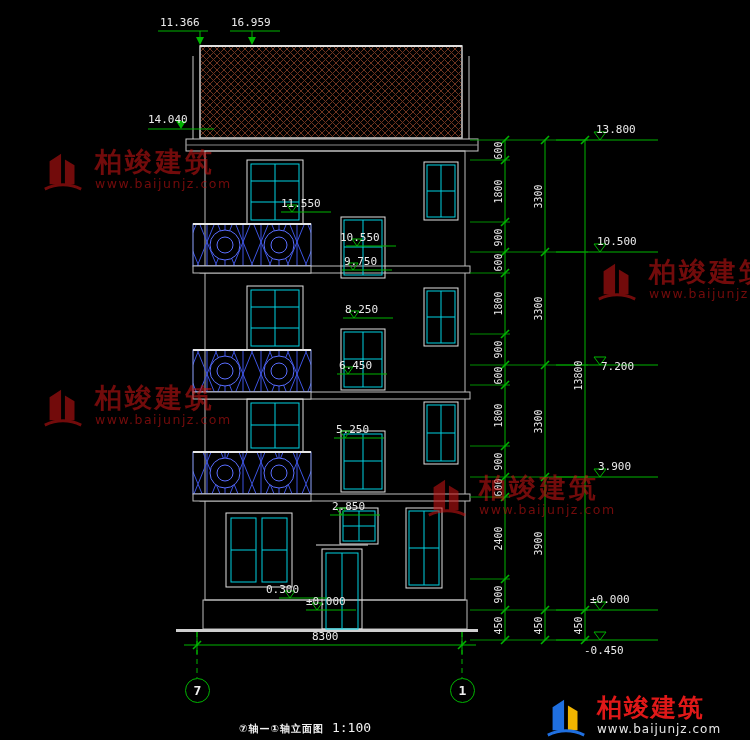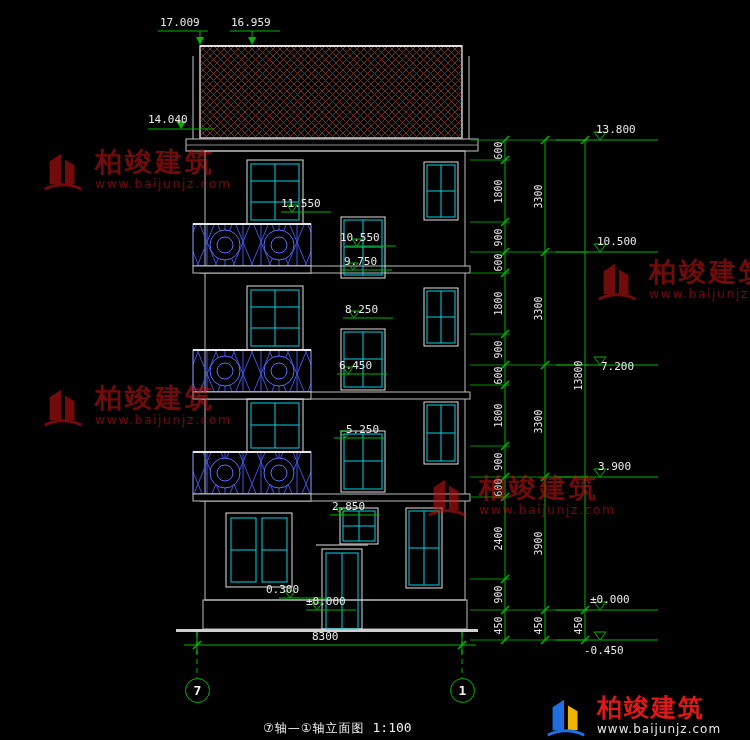--- a/index.html
+++ b/index.html
@@ -306,7 +306,7 @@
   </svg>
 
   <div id="ann-layer">
-      <span class="lbl" style="left: 160px; top: 16px;">17.009</span>
+      <span class="lbl" style="left: 160px; top: 16px;">11.366</span>
       <span class="lbl" style="left: 231px; top: 16px;">16.959</span>
       <span class="lbl" style="left: 148px; top: 113px;">14.040</span>
       <span class="lbl" style="left: 281px; top: 197px;">11.550</span>

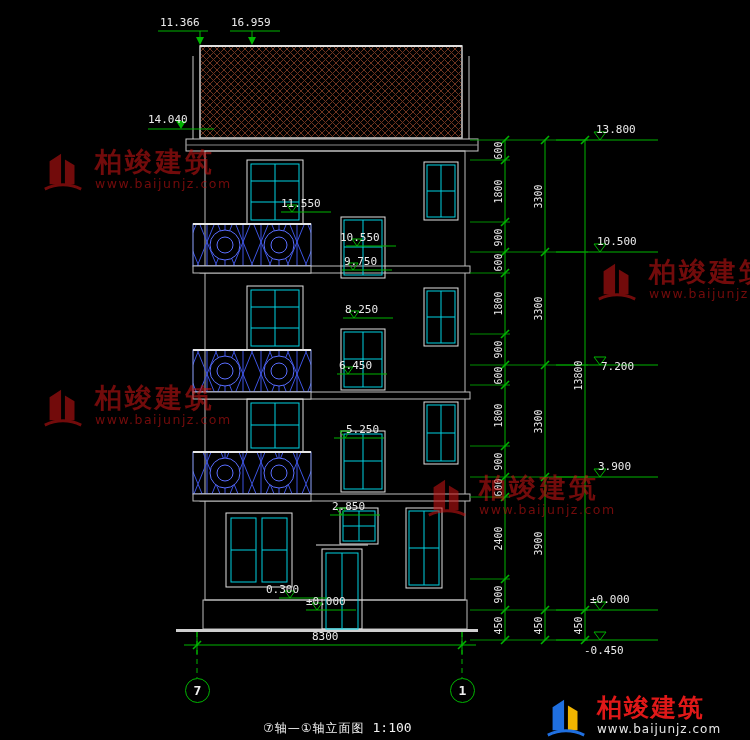--- a/index.html
+++ b/index.html
@@ -314,7 +314,7 @@
       <span class="lbl" style="left: 344px; top: 255px;">9.750</span>
       <span class="lbl" style="left: 345px; top: 303px;">8.250</span>
       <span class="lbl" style="left: 339px; top: 359px;">6.450</span>
-      <span class="lbl" style="left: 346px; top: 423px;">5.250</span>
+      <span class="lbl" style="left: 336px; top: 423px;">5.250</span>
       <span class="lbl" style="left: 332px; top: 500px;">2.850</span>
       <span class="lbl" style="left: 266px; top: 583px;">0.300</span>
       <span class="lbl" style="left: 306px; top: 595px;">±0.000</span>

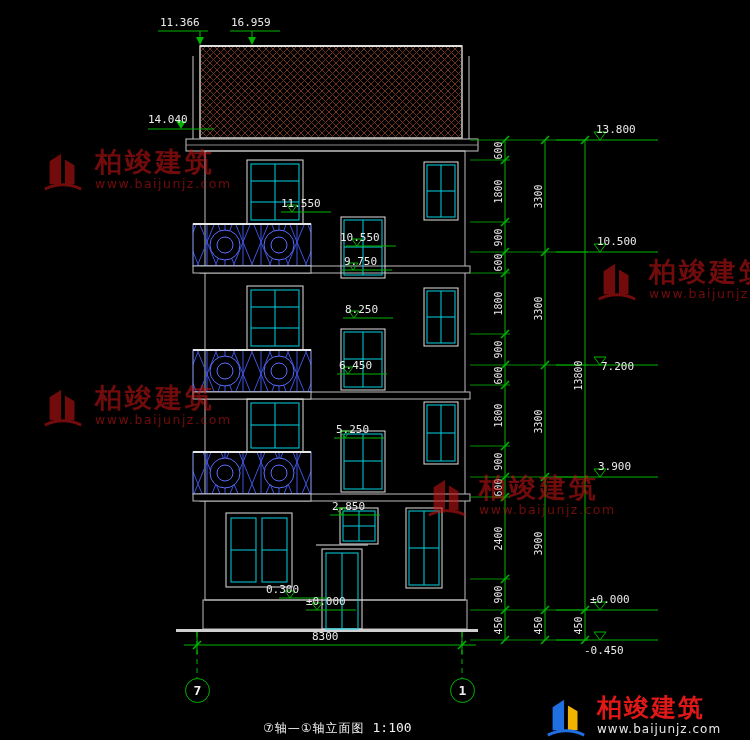--- a/index.html
+++ b/index.html
@@ -12,7 +12,7 @@
      color:#f0f0f0;font:bold 13px "DejaVu Sans Mono",monospace;display:flex;align-items:center;justify-content:center;}
   #title-block{position:absolute;left:233px;top:717px;color:#f2f2f2;border-bottom:2px solid #dcdcdc;
      padding:0 6px 5px 6px;white-space:nowrap;}
-  #title-block .t{font-size:12px;font-weight:normal;letter-spacing:1px;margin-left:24px;}
+  #title-block .t{font-size:10px;font-weight:bold;letter-spacing:1px;}
   #title-block .s{font-size:13px;margin-left:8px;font-family:"DejaVu Sans Mono",monospace;margin-top:32px;}
   .wm{position:absolute;display:flex;align-items:center;gap:9px;opacity:.55;pointer-events:none;}
   .wm .wm-brand{font-size:27px;font-weight:bold;color:#cf1515;letter-spacing:3px;line-height:1.1;}

